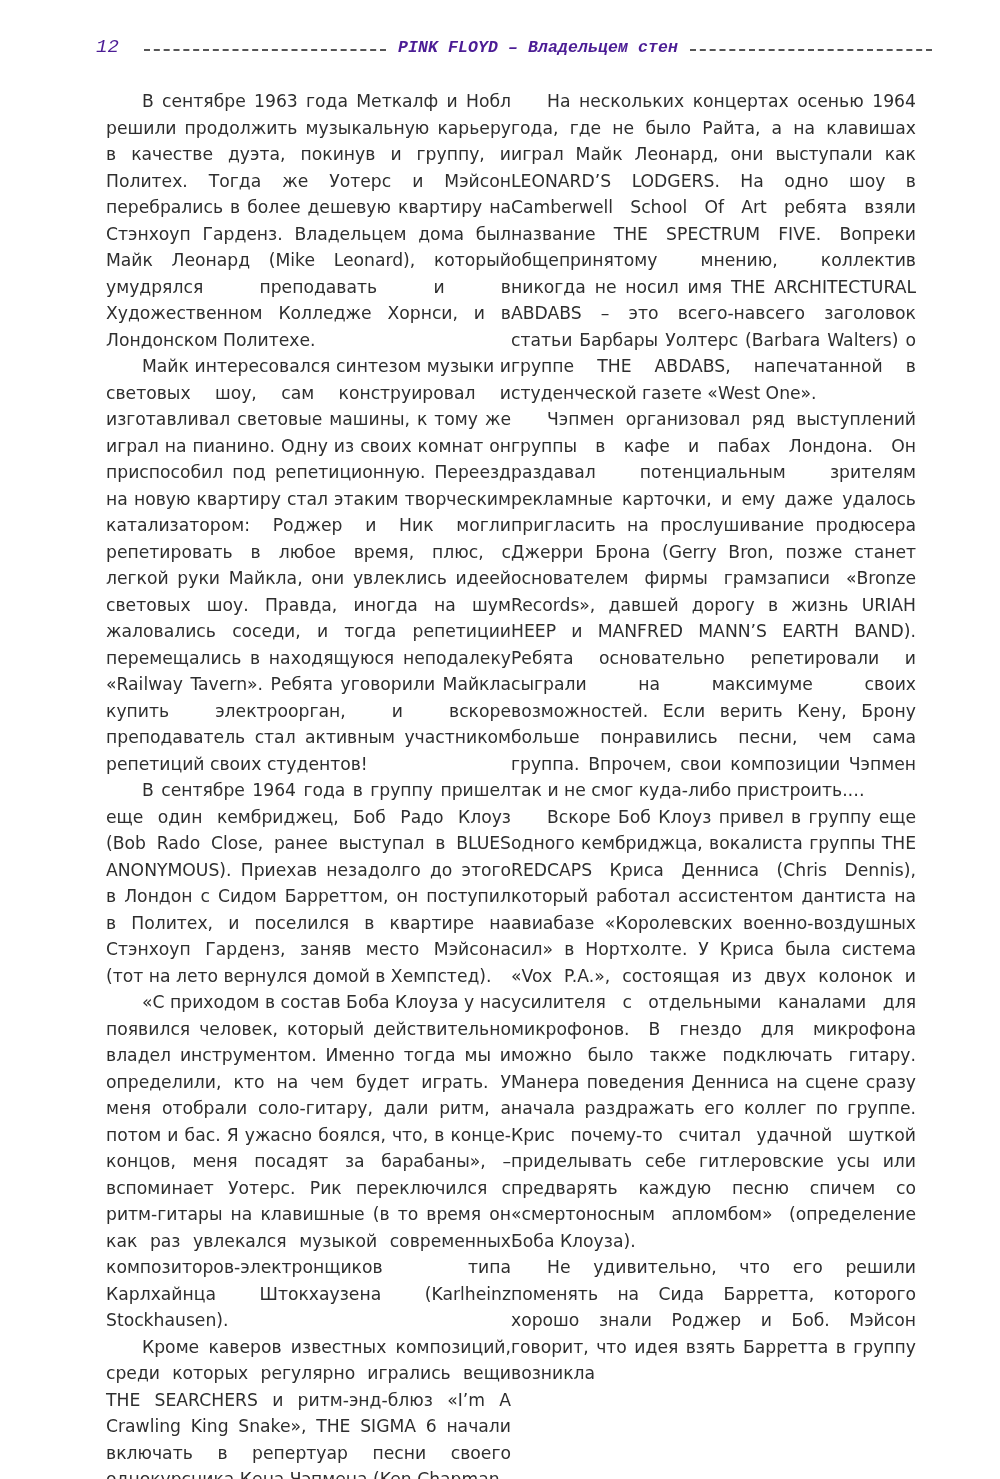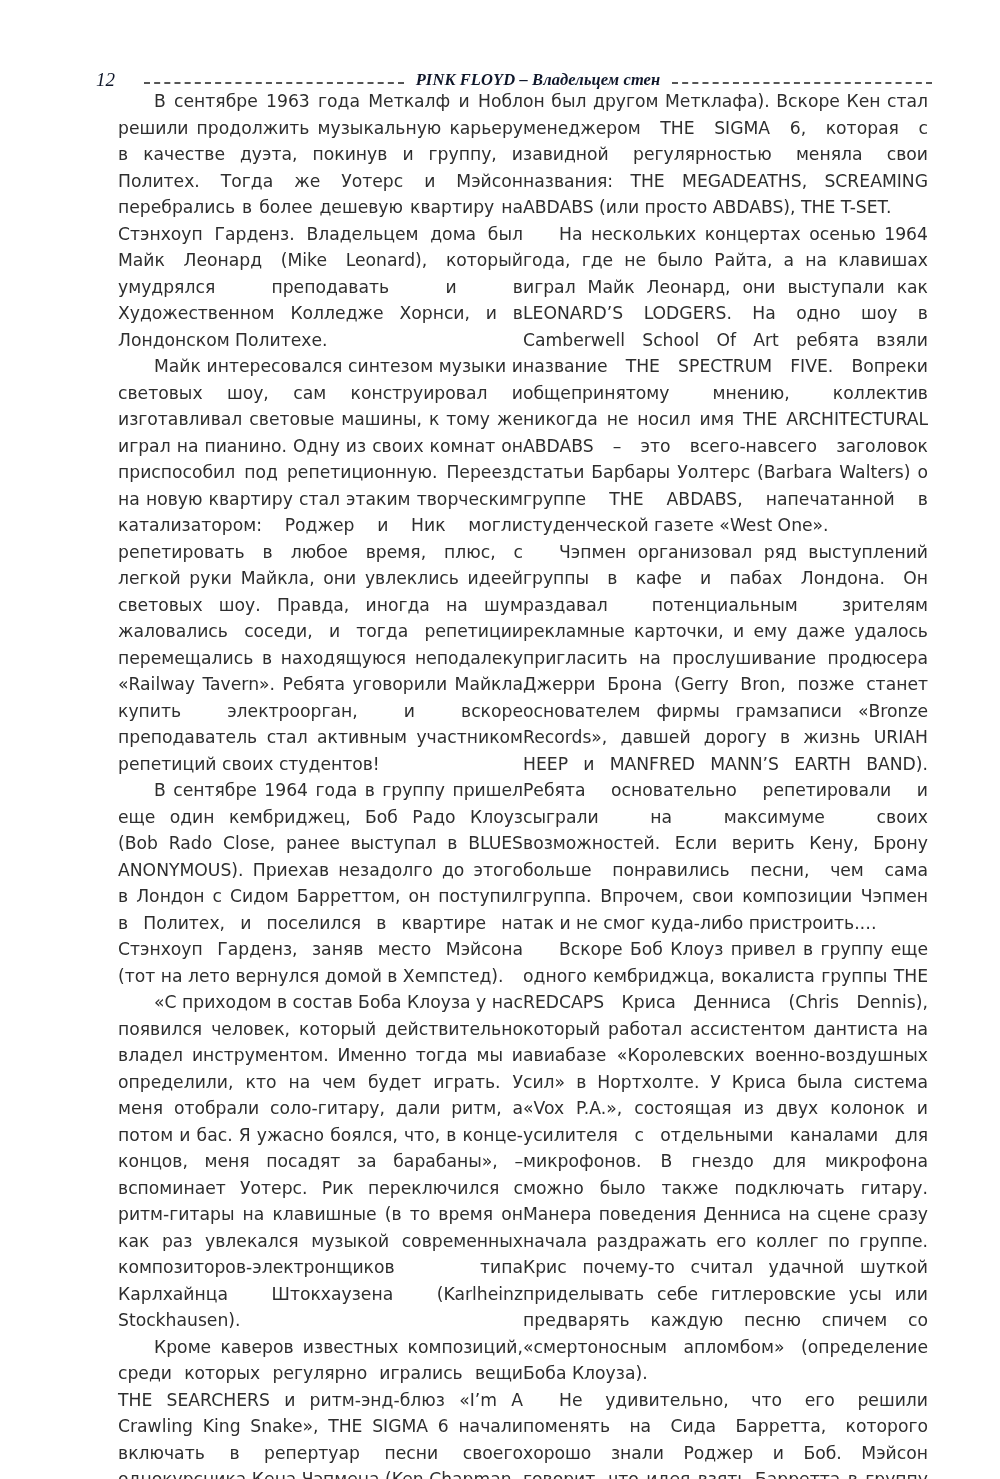--- a/index.html
+++ b/index.html
@@ -7,7 +7,7 @@
   .page-header {
     position: absolute; left: 96px; top: 32px; width: 848px; height: 30px;
     display: flex; align-items: center;
-    font-family: Liberation Serif, serif; font-style: italic; color: #0f172a; margin-top: 33px;
+    font-family: Liberation Mono, monospace; font-style: italic; color: #4c1d95;
   }
   .page-number { font-size: 19px; width: 36px; }
   .dashes { flex: 1; height: 0; border-top: 2px dashed #555; margin: 6px 12px 0 12px; }

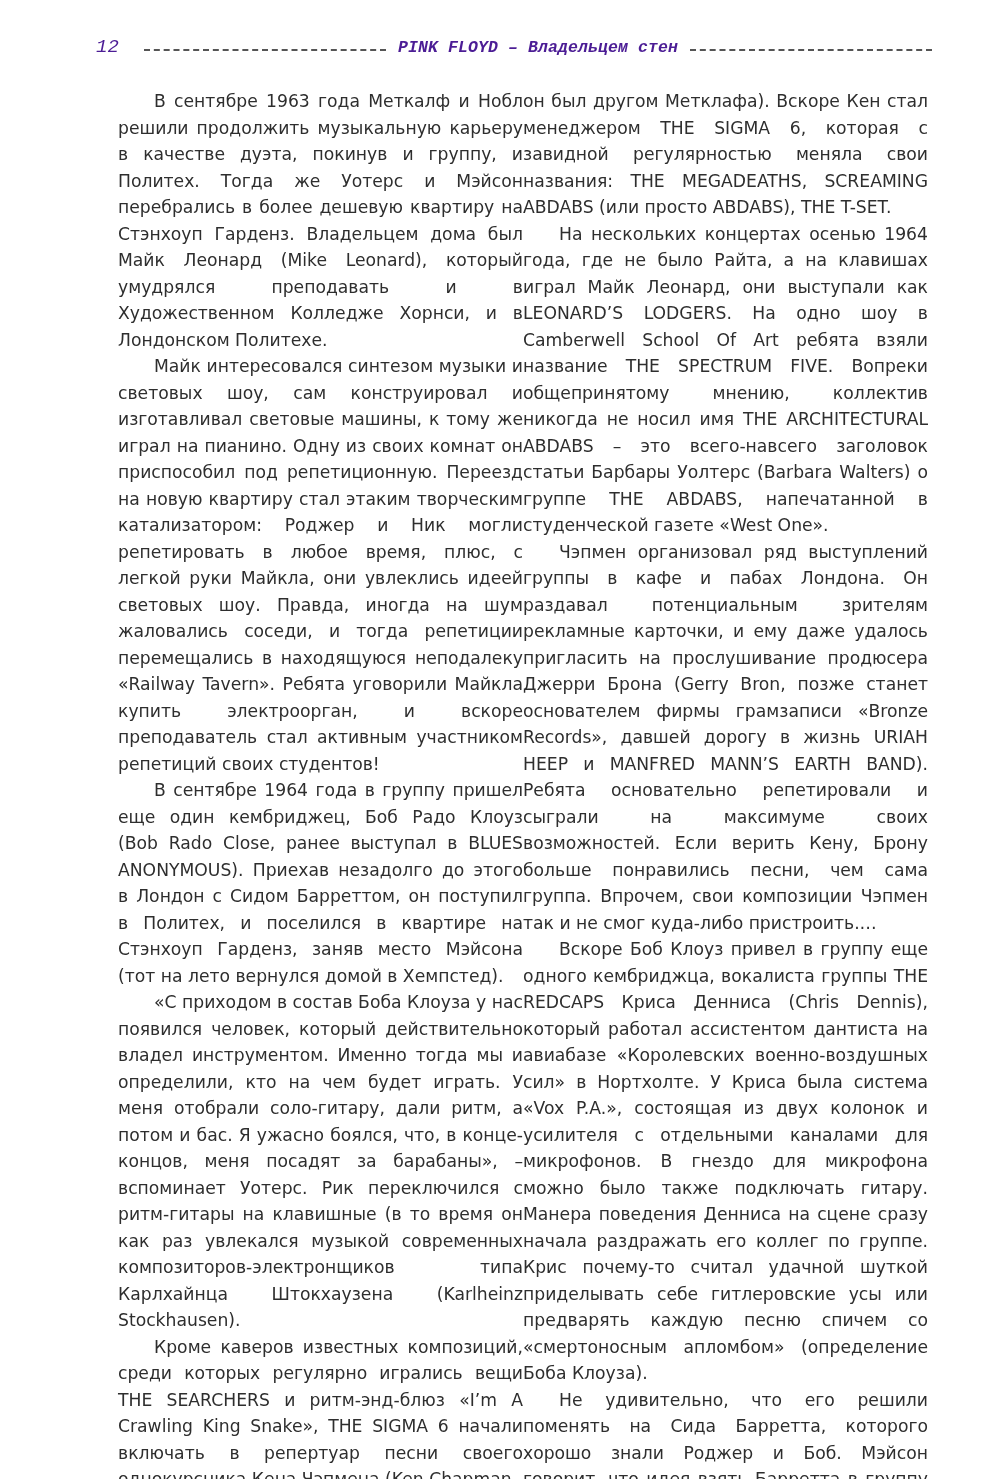--- a/index.html
+++ b/index.html
@@ -13,8 +13,8 @@
   .dashes { flex: 1; height: 0; border-top: 2px dashed #555; margin: 6px 12px 0 12px; }
   .running-title { font-size: 16.5px; font-weight: bold; letter-spacing: 0.1px; white-space: nowrap; }
   .columns {
-    position: absolute; left: 90px; top: 88px; width: 838px; height: 1320px;
-    display: flex; justify-content: flex-end;
+    position: absolute; left: 106px; top: 88px; width: 838px; height: 1320px;
+    display: flex; justify-content: flex-start;
   }
   .column {
     width: 405px;

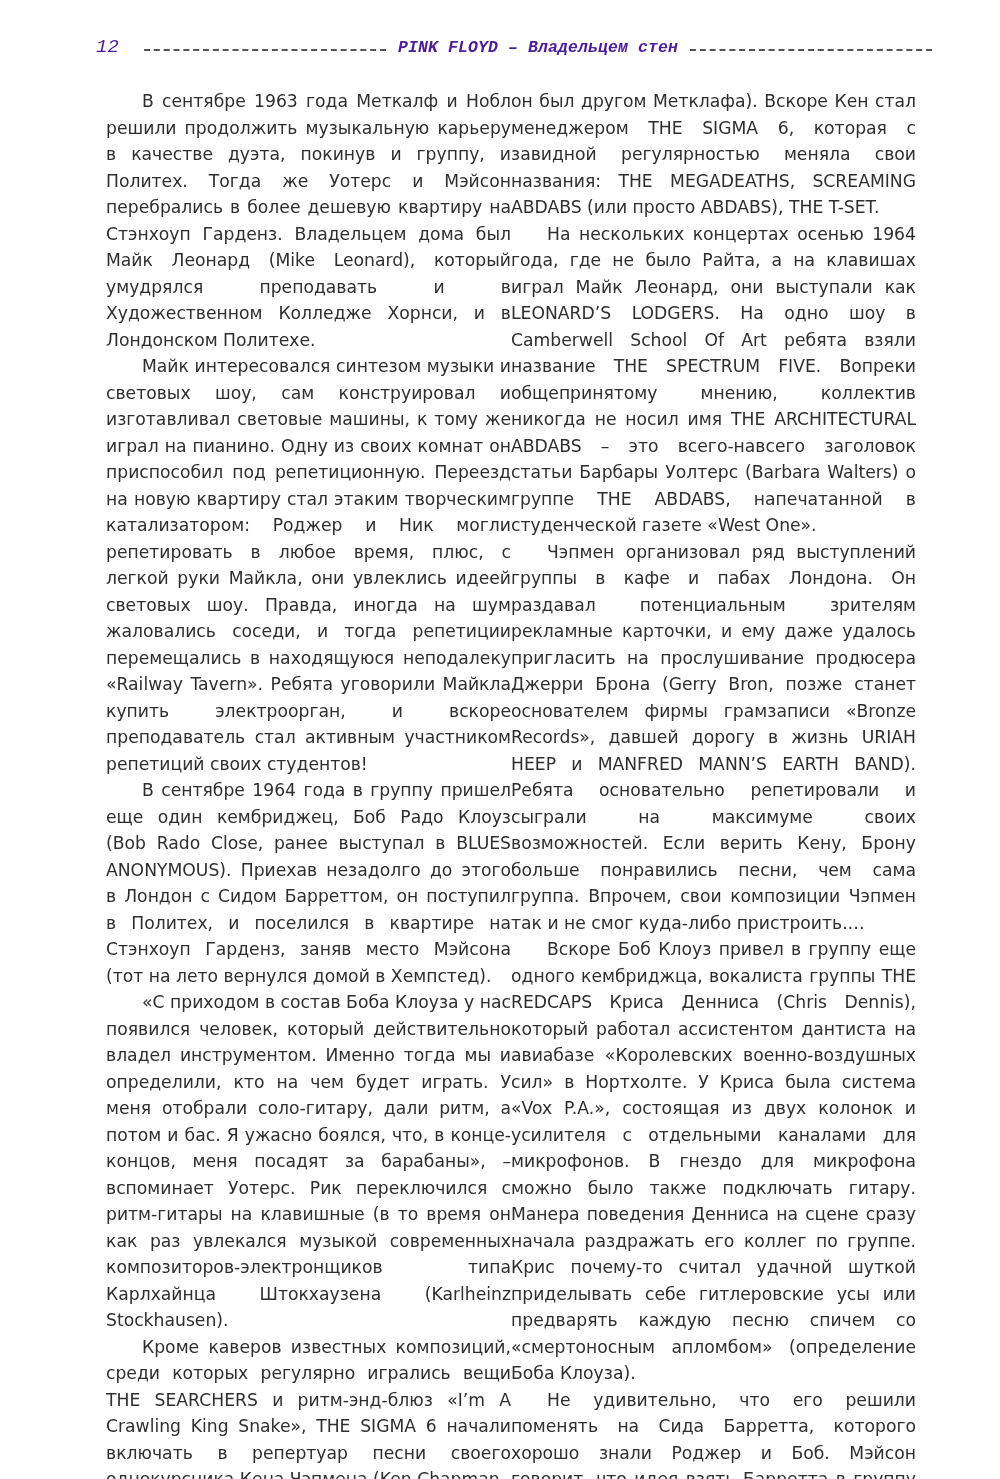--- a/index.html
+++ b/index.html
@@ -43,7 +43,6 @@
     <p>Кроме каверов известных композиций, среди которых регулярно игрались вещи THE SEARCHERS и ритм-энд-блюз «I’m A Crawling King Snake», THE SIGMA 6 начали включать в репертуар песни своего однокурсника Кена Чэпмена (Ken Chapman,</p>
   </div>
   <div class="column">
-    <p class="cont">он был другом Метклафа). Вскоре Кен стал менеджером THE SIGMA 6, которая с завидной регулярностью меняла свои названия: THE MEGADEATHS, SCREAMING ABDABS (или просто ABDABS), THE T-SET.</p>
     <p>На нескольких концертах осенью 1964 года, где не было Райта, а на клавишах играл Майк Леонард, они выступали как LEONARD’S LODGERS. На одно шоу в Camberwell School Of Art ребята взяли название THE SPECTRUM FIVE. Вопреки общепринятому мнению, коллектив никогда не носил имя THE ARCHITECTURAL ABDABS – это всего-навсего заголовок статьи Барбары Уолтерс (Barbara Walters) о группе THE ABDABS, напечатанной в студенческой газете «West One».</p>
     <p>Чэпмен организовал ряд выступлений группы в кафе и пабах Лондона. Он раздавал потенциальным зрителям рекламные карточки, и ему даже удалось пригласить на прослушивание продюсера Джерри Брона (Gerry Bron, позже станет основателем фирмы грамзаписи «Bronze Records», давшей дорогу в жизнь URIAH HEEP и MANFRED MANN’S EARTH BAND). Ребята основательно репетировали и сыграли на максимуме своих возможностей. Если верить Кену, Брону больше понравились песни, чем сама группа. Впрочем, свои композиции Чэпмен так и не смог куда-либо пристроить.…</p>
     <p>Вскоре Боб Клоуз привел в группу еще одного кембриджца, вокалиста группы THE REDCAPS Криса Денниса (Chris Dennis), который работал ассистентом дантиста на авиабазе «Королевских военно-воздушных сил» в Нортхолте. У Криса была система «Vox P.A.», состоящая из двух колонок и усилителя с отдельными каналами для микрофонов. В гнездо для микрофона можно было также подключать гитару. Манера поведения Денниса на сцене сразу начала раздражать его коллег по группе. Крис почему-то считал удачной шуткой приделывать себе гитлеровские усы или предварять каждую песню спичем со «смертоносным апломбом» (определение Боба Клоуза).</p>

